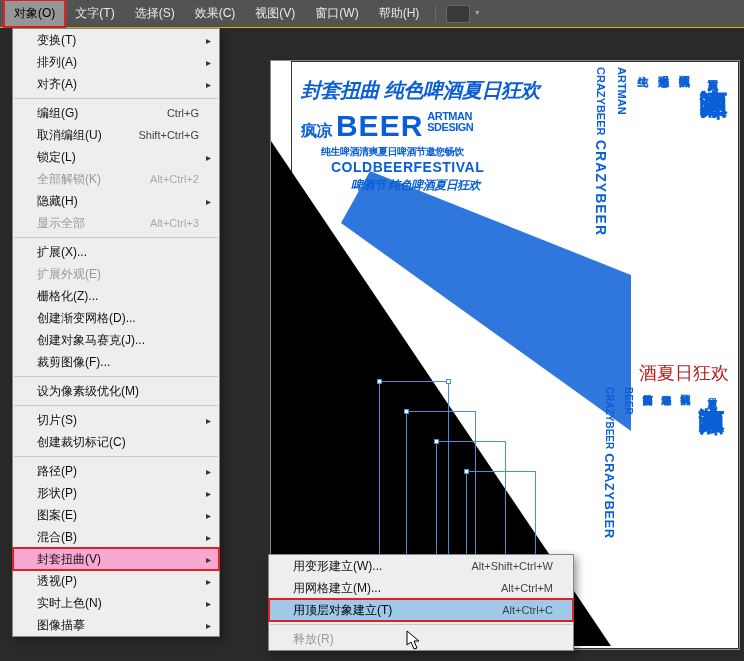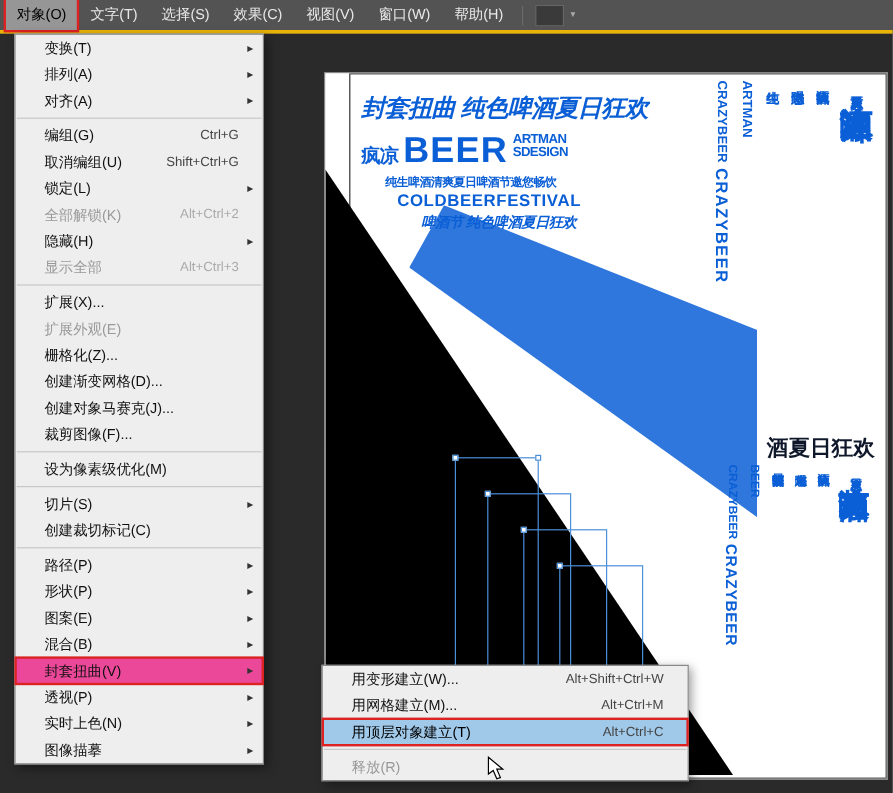--- a/index.html
+++ b/index.html
@@ -5,7 +5,7 @@
 * { margin: 0; padding: 0; box-sizing: border-box; font-family: "Microsoft YaHei", sans-serif; }
 body { width: 744px; height: 661px; background: #2a2a2a; overflow: hidden; position: relative; }
 
-.menubar { height: 28px; background: #535353; display: flex; align-items: center; padding: 12px 4px; border-bottom: 3px solid #eab308; }
+.menubar { height: 28px; background: #535353; display: flex; align-items: center; padding: 12px 4px; border-bottom: 1px solid #eab308; }
 .menu-top { color: #e8e8e8; font-size: 12px; padding: 5px 10px; cursor: pointer; }
 .menu-top.active { background: #969696; color: #000; outline: 2px solid #d22; outline-offset: -1px; }
 .menu-sep { width: 1px; height: 16px; background: #6a6a6a; margin: 0 6px; }

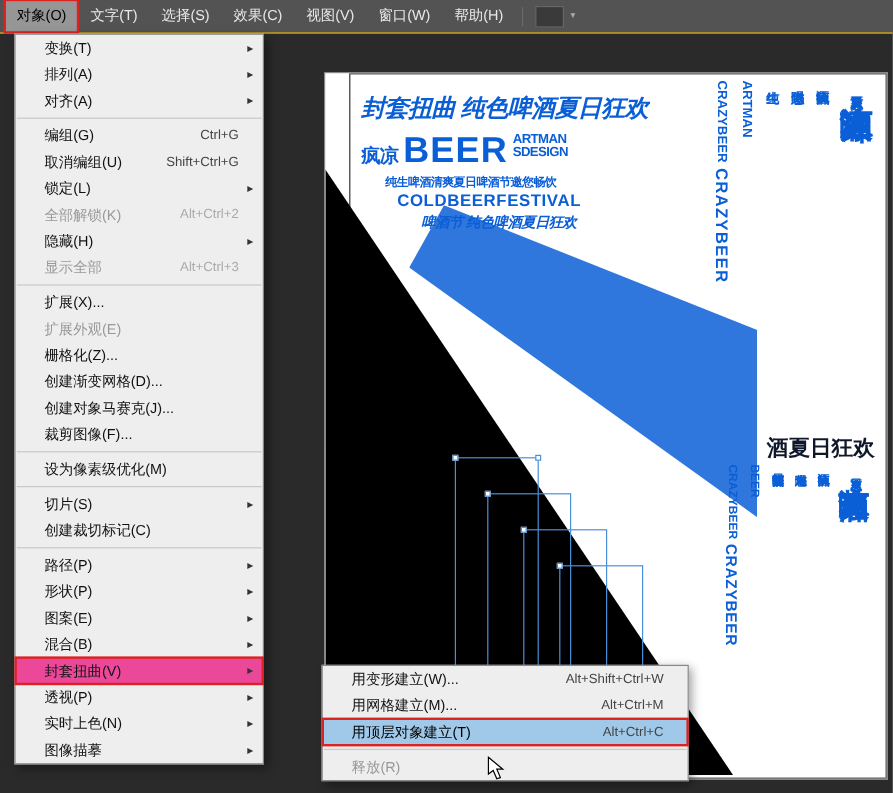--- a/index.html
+++ b/index.html
@@ -49,7 +49,7 @@
 .warp-shape { position: absolute; left: 50px; top: 100px; width: 290px; height: 260px; background: #0b5fd6; clip-path: polygon(10% 0%, 100% 40%, 100% 100%, 0% 20%); opacity: 0.85; }
 
 .bottom-block { position: absolute; right: 10px; top: 300px; width: 160px; height: 260px; }
-.bb-h { color: #0f172a; font-weight: 700; }
+.bb-h { color: #b91c1c; font-weight: 400; }
 .bbh1 { font-size: 18px; position: absolute; right: 0; top: 0; }
 .bbh-vert { position: absolute; right: 0; top: 26px; writing-mode: vertical-rl; color: #0b5fd6; font-size: 14px; font-weight: 700; line-height: 1.35; height: 230px; }
 .bbh-vert .en { font-family: Arial Black, sans-serif; font-size: 13px; letter-spacing: 0.5px; }

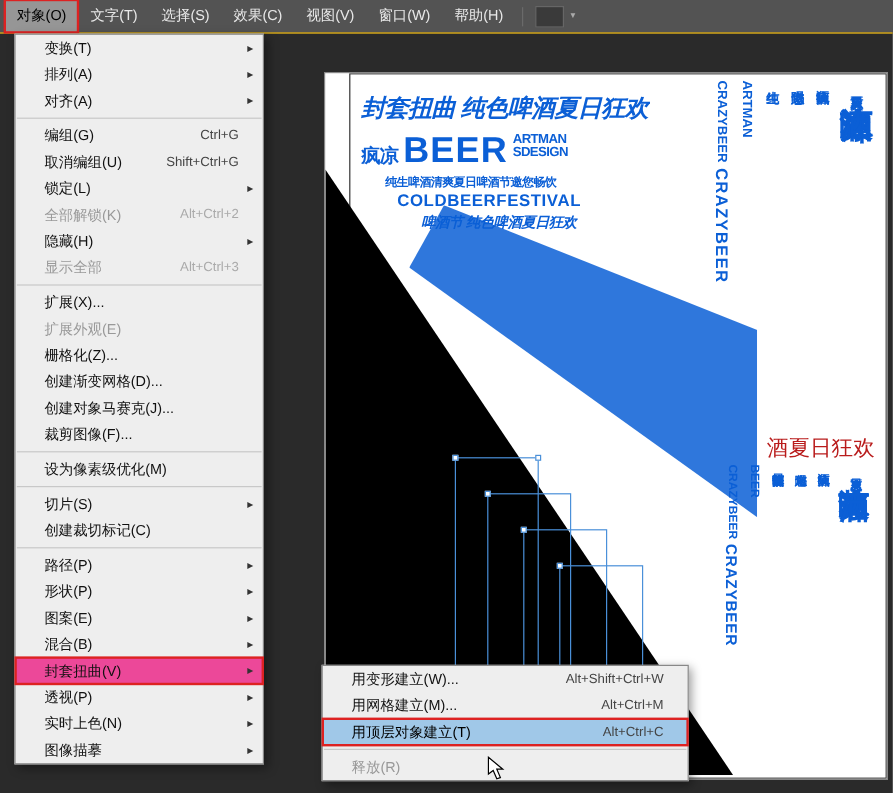--- a/index.html
+++ b/index.html
@@ -18,7 +18,7 @@
 .menu-item .shortcut { margin-left: auto; color: #444; font-size: 11px; }
 .menu-item.disabled .shortcut { color: #aaa; }
 .menu-item.has-sub::after { content: "▸"; position: absolute; right: 8px; color: #333; font-size: 10px; }
-.menu-item.highlighted { background: #ec4899; outline: 2px solid #d22; outline-offset: -1px; }
+.menu-item.highlighted { background: #f9a8d4; outline: 2px solid #d22; outline-offset: -1px; }
 .menu-divider { height: 1px; background: #c8c8c8; margin: 3px 1px; }
 
 .submenu { position: absolute; left: 268px; top: 554px; width: 306px; background: #eee; border: 1px solid #888; box-shadow: 3px 3px 8px rgba(0,0,0,.4); z-index: 11; }

